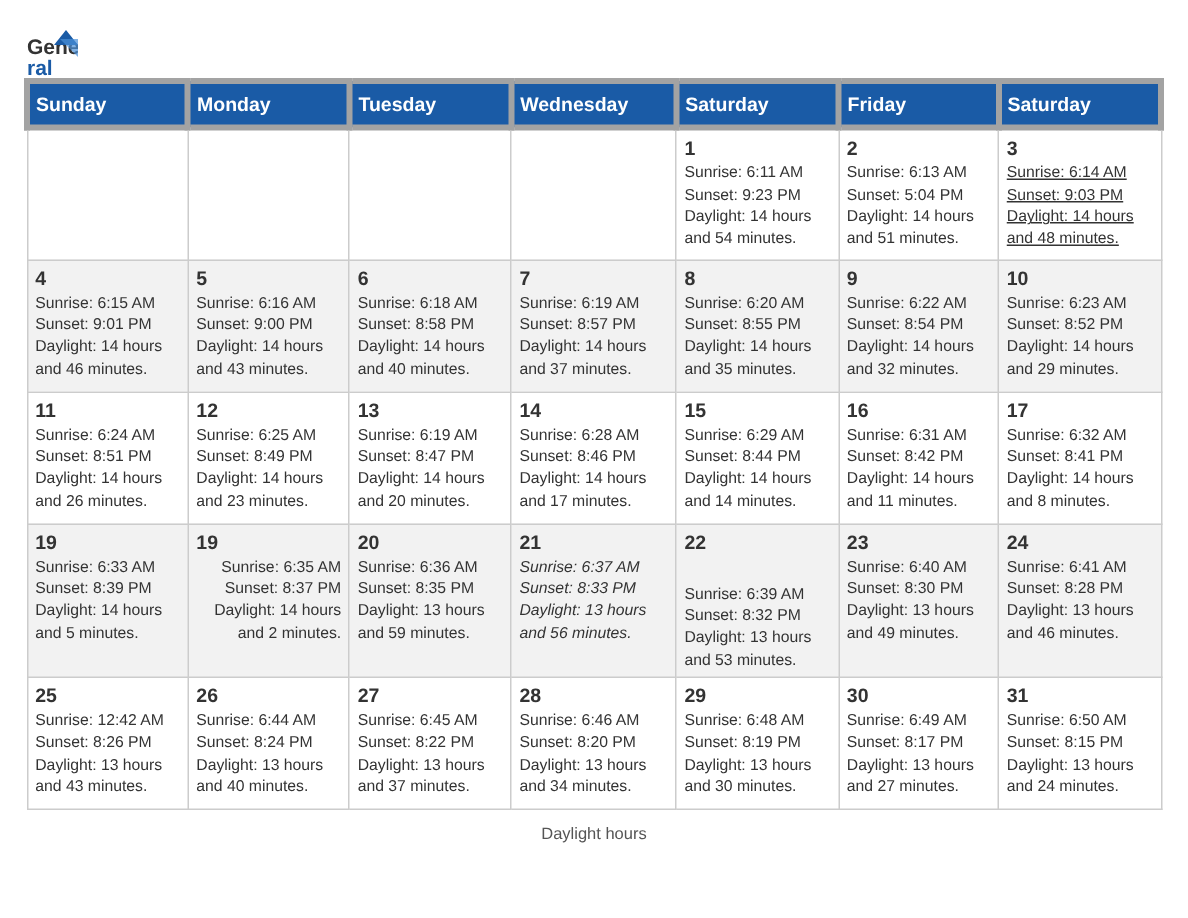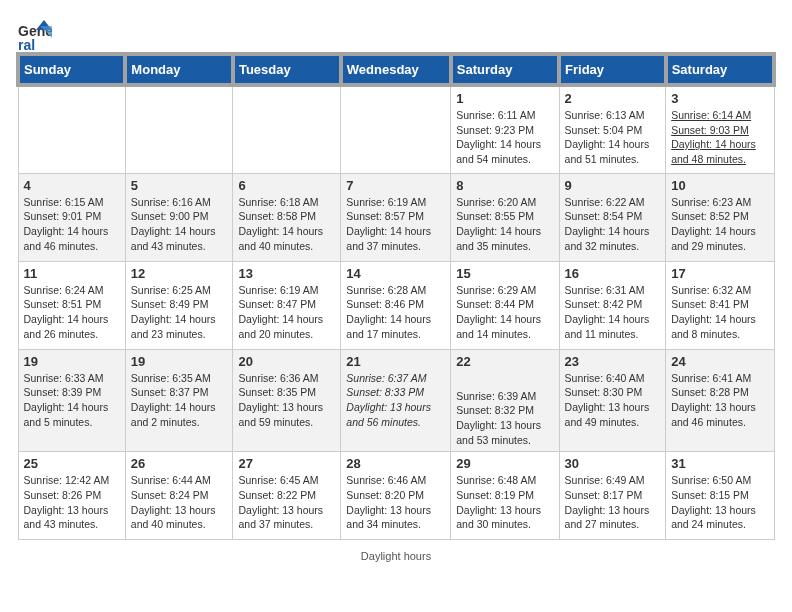--- a/index.html
+++ b/index.html
@@ -243,7 +243,7 @@
         </td>
         <td>
           <div class="day-number">19</div>
-          <div class="day-info" style="white-space: pre-line;">Sunrise: 6:35 AM
+          <div class="day-info" style="white-space: pre-line; text-align: right;">Sunrise: 6:35 AM
 Sunset: 8:37 PM
 Daylight: 14 hours and 2 minutes.</div>
         </td>

